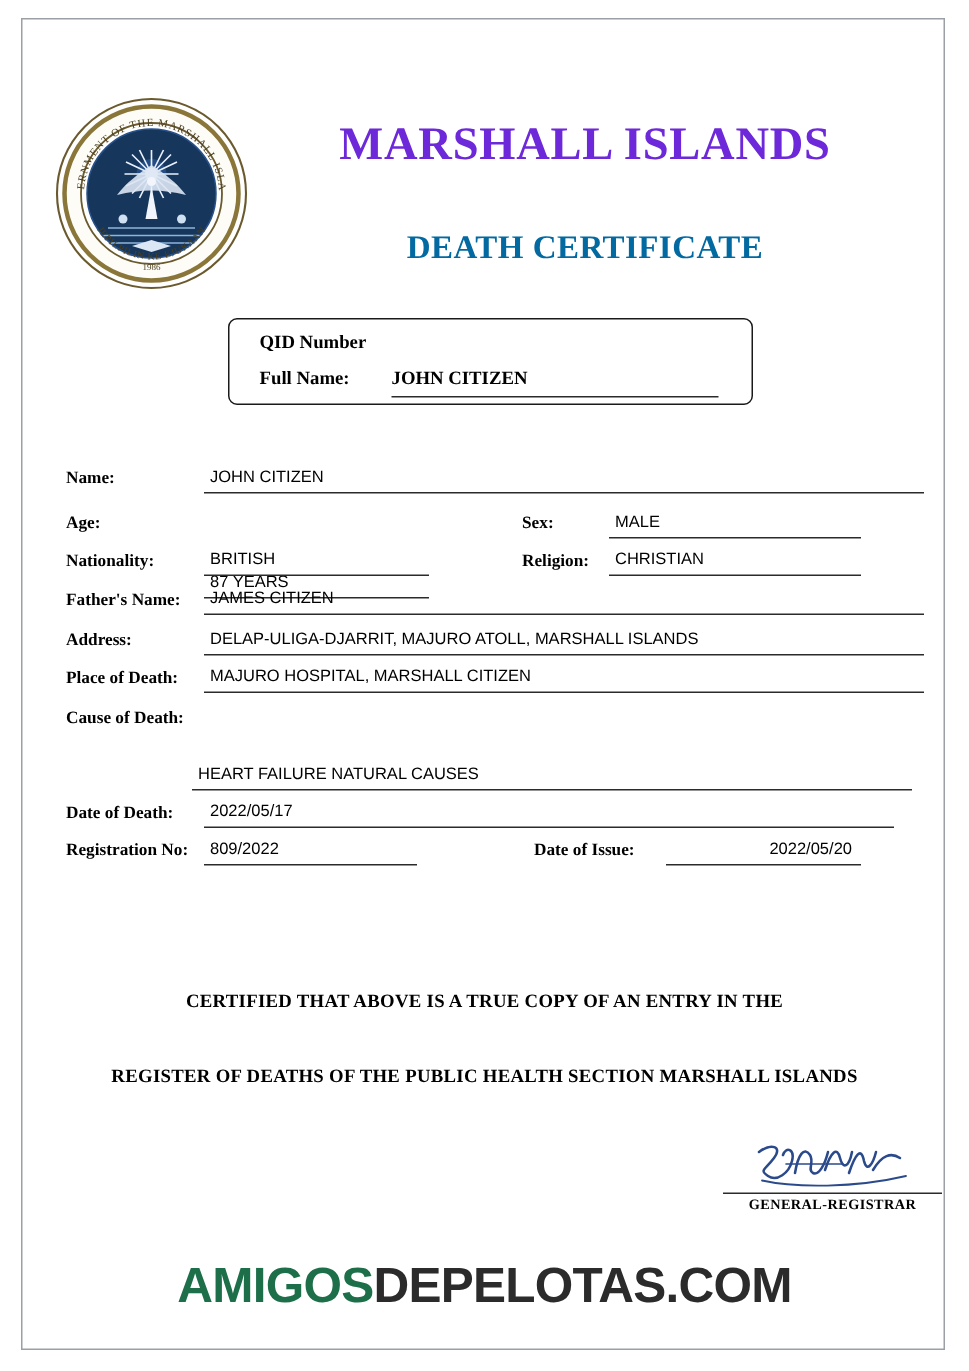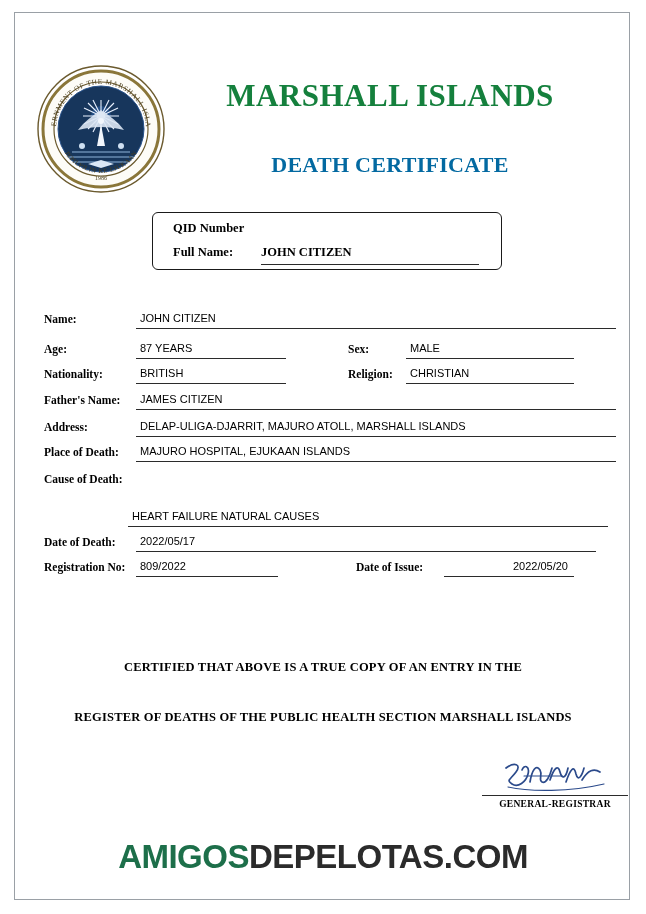--- a/index.html
+++ b/index.html
@@ -52,7 +52,7 @@
     font-weight: bold;
     font-size: 31px;
     letter-spacing: 0.5px;
-    color: #15803d;
+    color: #6d28d9;
   }
   .title-sub {
     position: absolute;

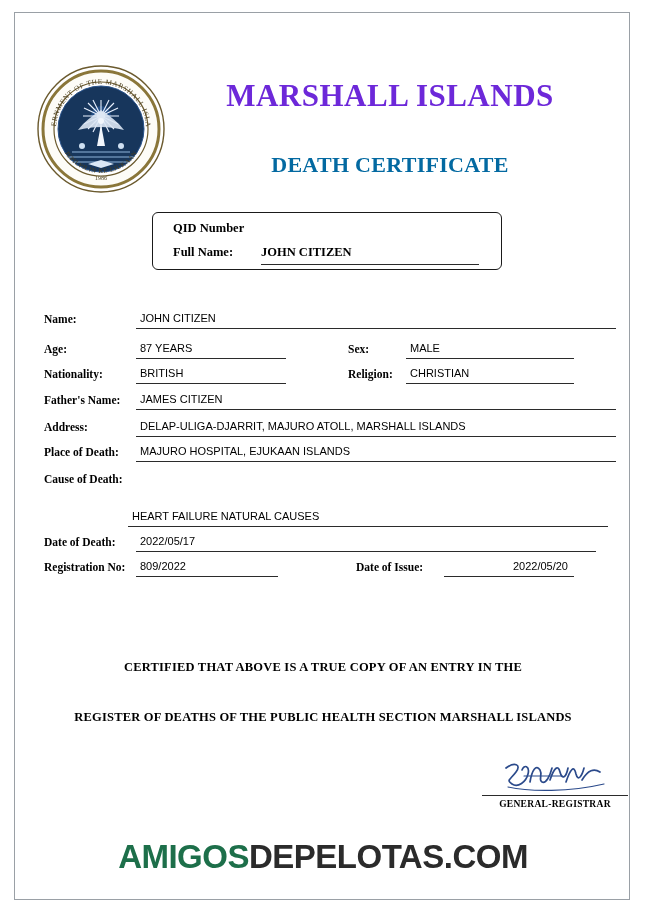--- a/index.html
+++ b/index.html
@@ -264,7 +264,7 @@
 
   <div class="field" style="left:44px; top:343px; width:530px;">
     <span class="lab">Age:</span>
-    <span class="val" style="left:92px; width:150px;">87 YEARS</span>
+    <span class="val" style="left:92px; width:150px;margin-top:40px;">87 YEARS</span>
   </div>
   <div class="field" style="left:348px; top:343px; width:230px;">
     <span class="lab">Sex:</span>

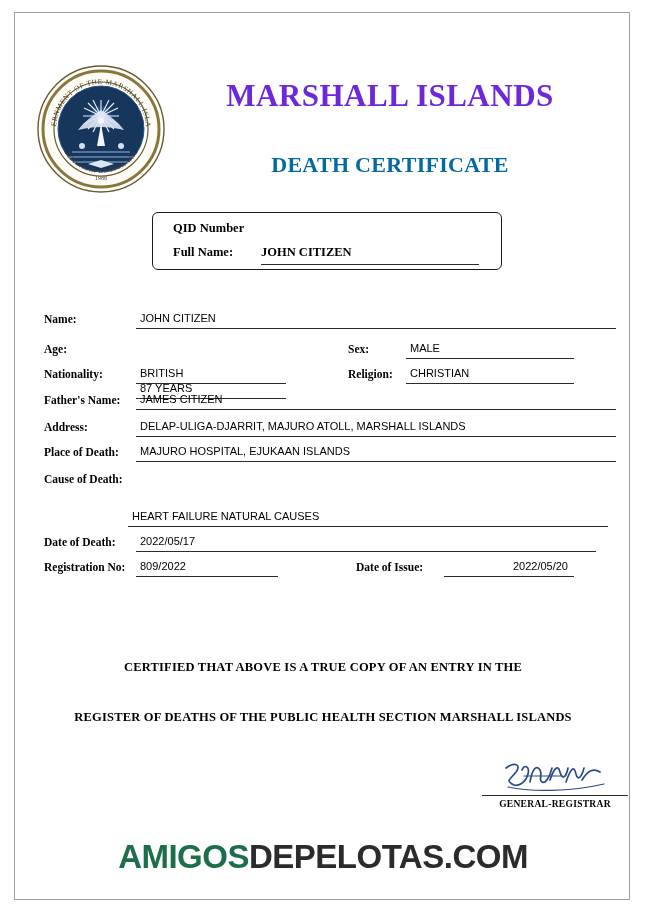--- a/index.html
+++ b/index.html
@@ -292,7 +292,7 @@
 
   <div class="field" style="left:44px; top:446px; width:530px;">
     <span class="lab">Place of Death:</span>
-    <span class="val" style="left:92px; width:480px;">MAJURO HOSPITAL, EJUKAAN ISLANDS</span>
+    <span class="val" style="left:92px; width:480px;">MAJURO HOSPITAL, MARSHALL CITIZEN</span>
   </div>
 
   <div class="field" style="left:44px; top:473px; width:530px;">

